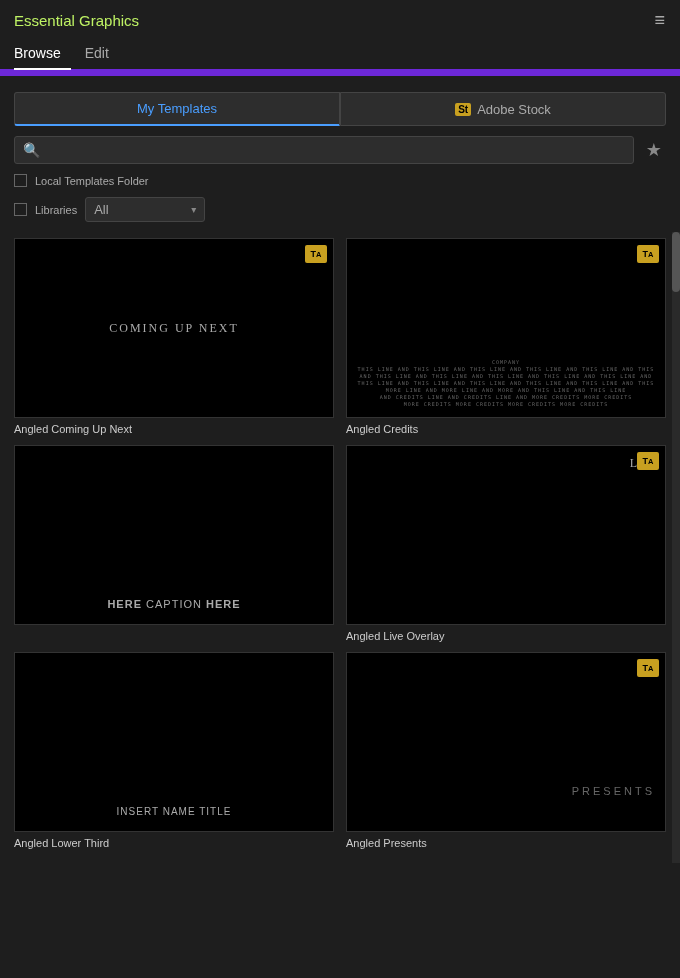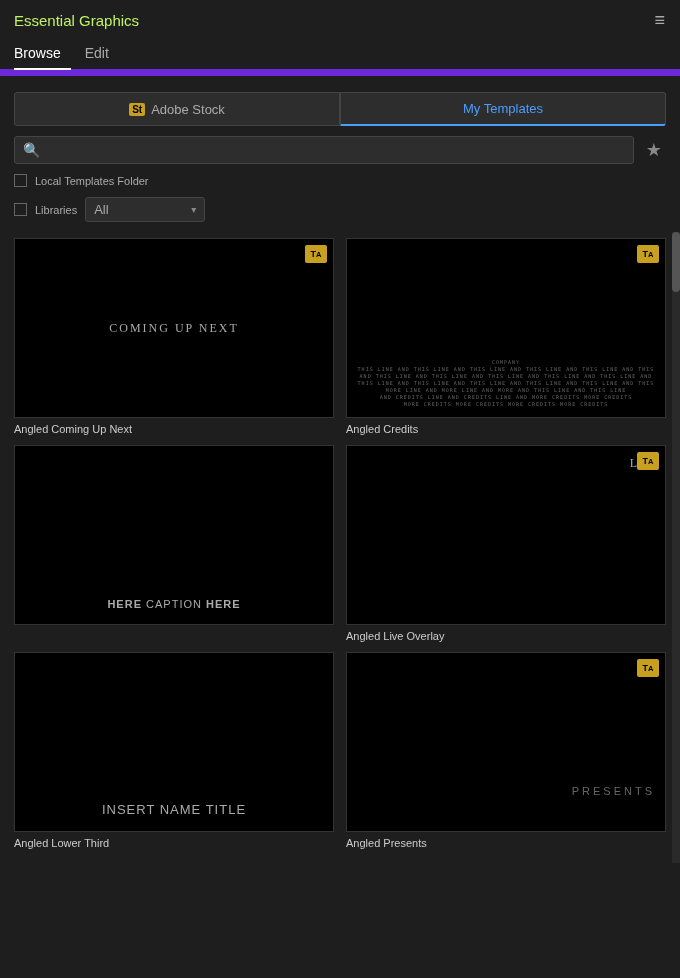--- a/index.html
+++ b/index.html
@@ -366,12 +366,12 @@
 </div>
 
 <div class="toggle-bar">
+  <button class="toggle-btn active">
+    <span>My Templates</span>
+  </button>
   <button class="toggle-btn">
     <span style="background:#c8a020;color:#000;font-size:10px;font-weight:bold;padding:1px 3px;border-radius:2px;">St</span>
     <span>Adobe Stock</span>
-  </button>
-  <button class="toggle-btn active">
-    <span>My Templates</span>
   </button>
 </div>
 

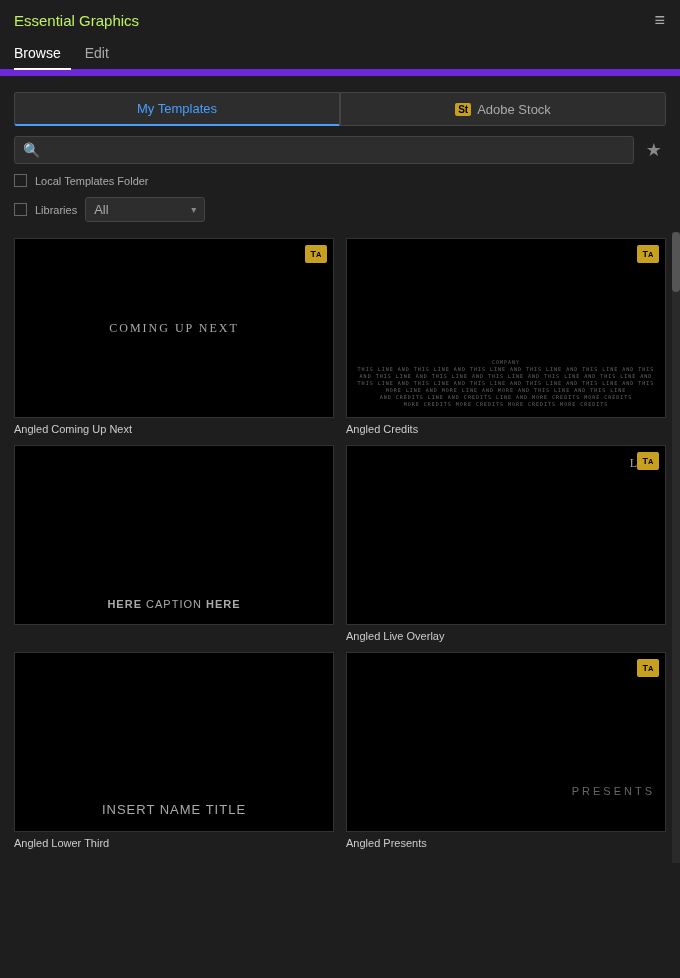--- a/index.html
+++ b/index.html
@@ -325,7 +325,7 @@
     }
     .lower-third-text {
       color: #aaa;
-      font-size: 13px;
+      font-size: 10px;
       letter-spacing: 1px;
     }
     .lower-third-text span.regular {

